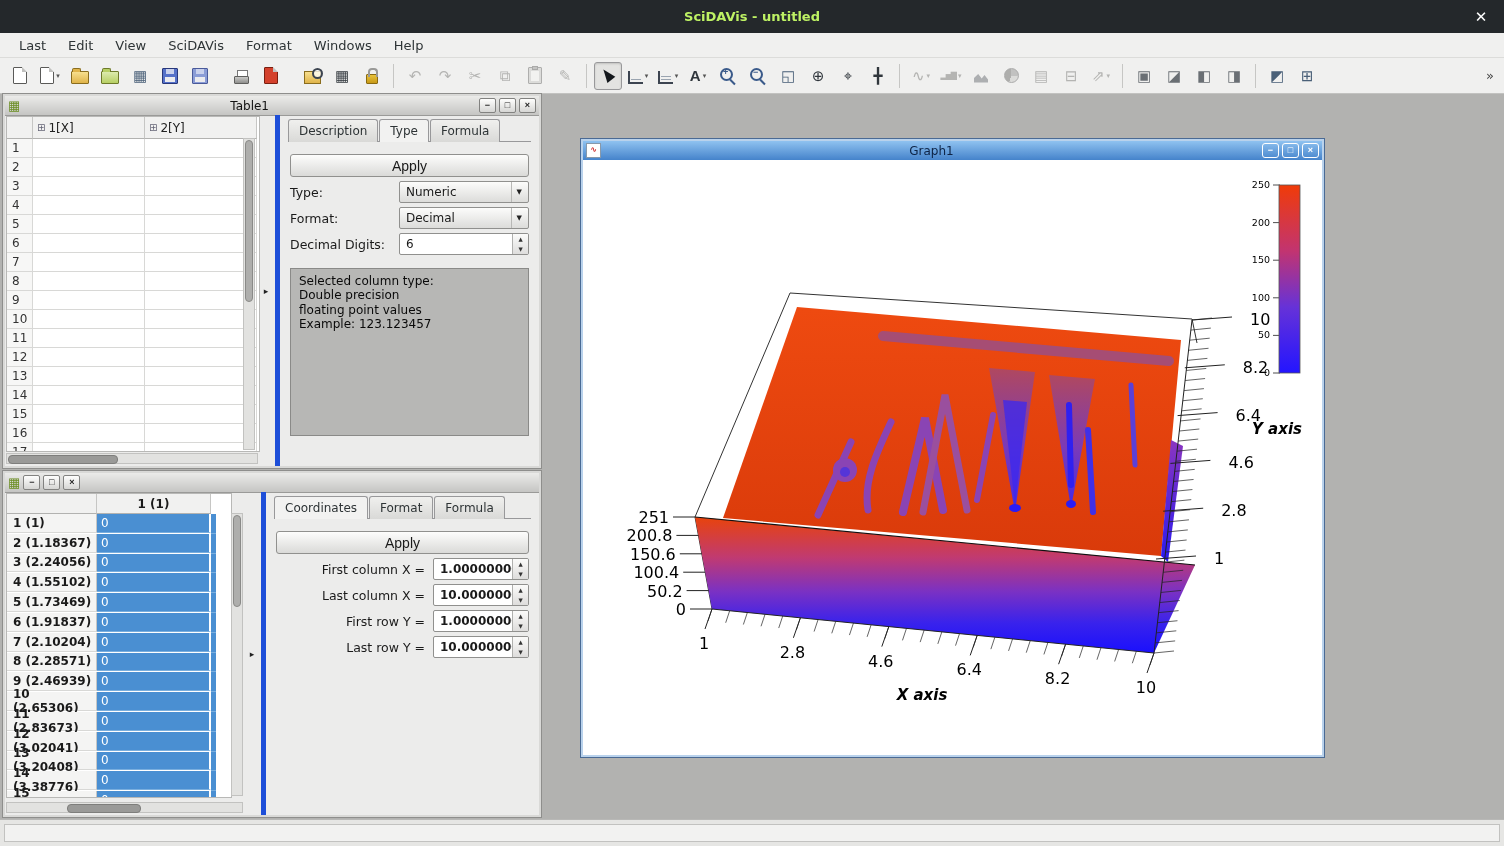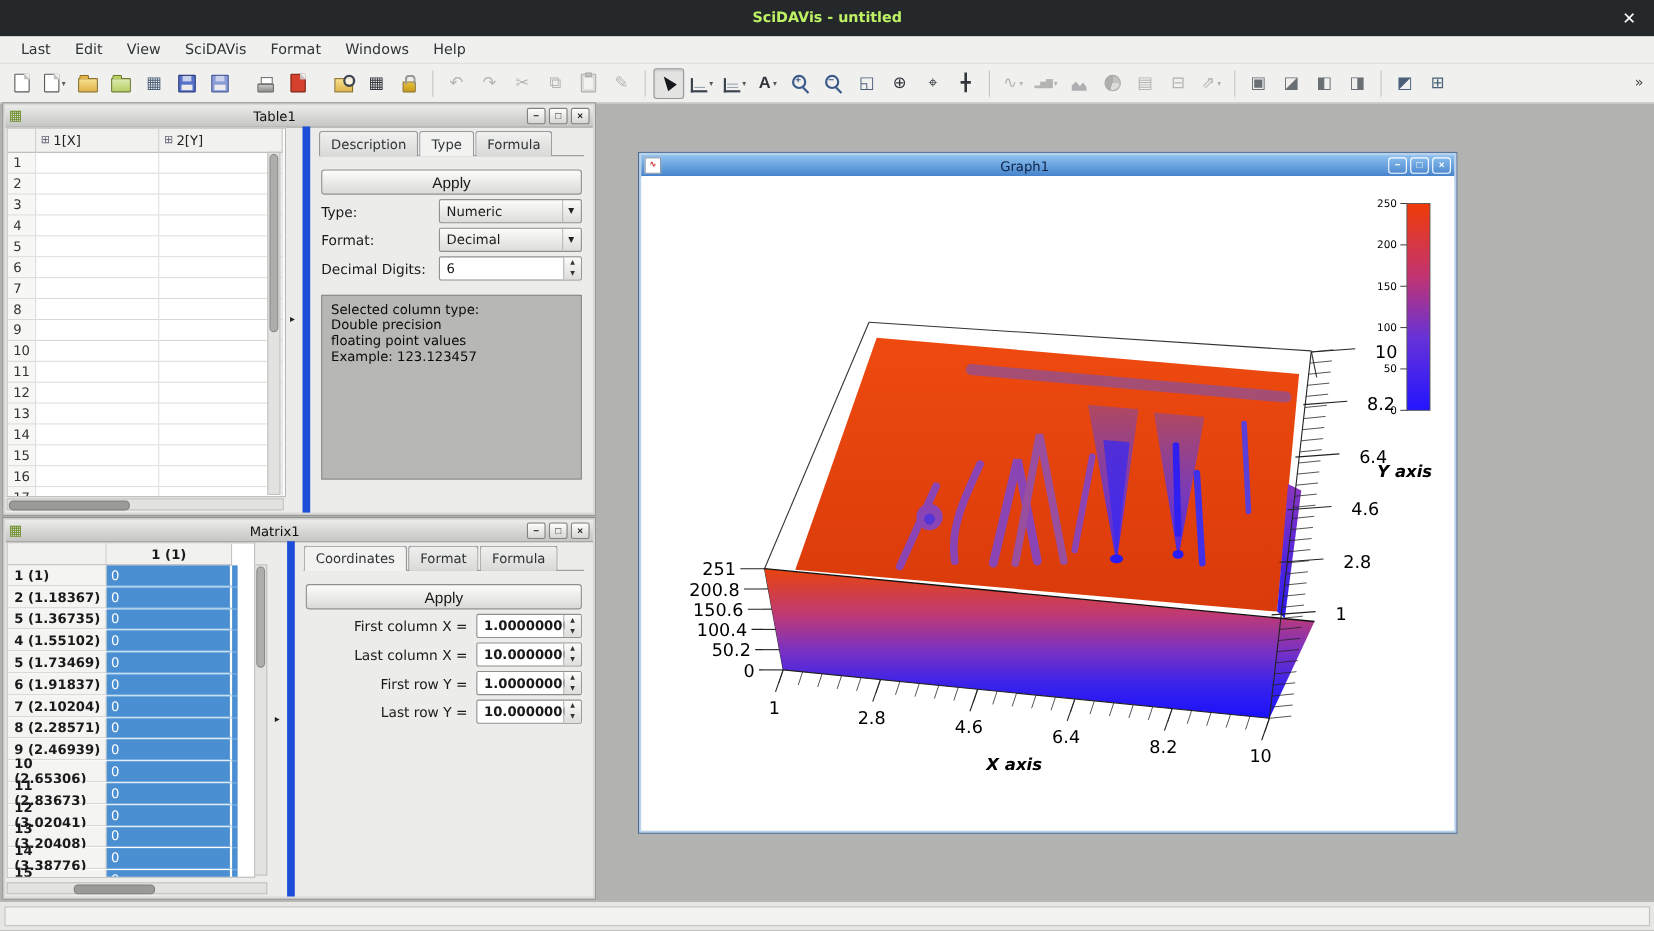--- a/index.html
+++ b/index.html
@@ -97,7 +97,7 @@
   .splitter{position:absolute;width:14px;display:flex;align-items:center;justify-content:center}
   .sarrow{font-size:9px;color:#222}
   
-  .panel{position:absolute;top:0;bottom:0;right:0;border-left:7px solid #1d4ed8;padding:4px 8px 17px 8px;box-sizing:border-box}
+  .panel{position:absolute;top:0;bottom:0;right:0;border-left:5px solid #1d4ed8;padding:4px 8px 17px 8px;box-sizing:border-box}
   .tabs{display:flex;position:relative;z-index:2}
   .tab{padding:4px 10px 3px;font-size:12px;color:#2e3436;background:linear-gradient(#f0f0ee,#d9d9d7);border:1px solid #98989a;border-bottom:none;border-radius:3px 3px 0 0;margin-right:1px}
   .tab.active{background:#f2f2f1;padding-bottom:4px}

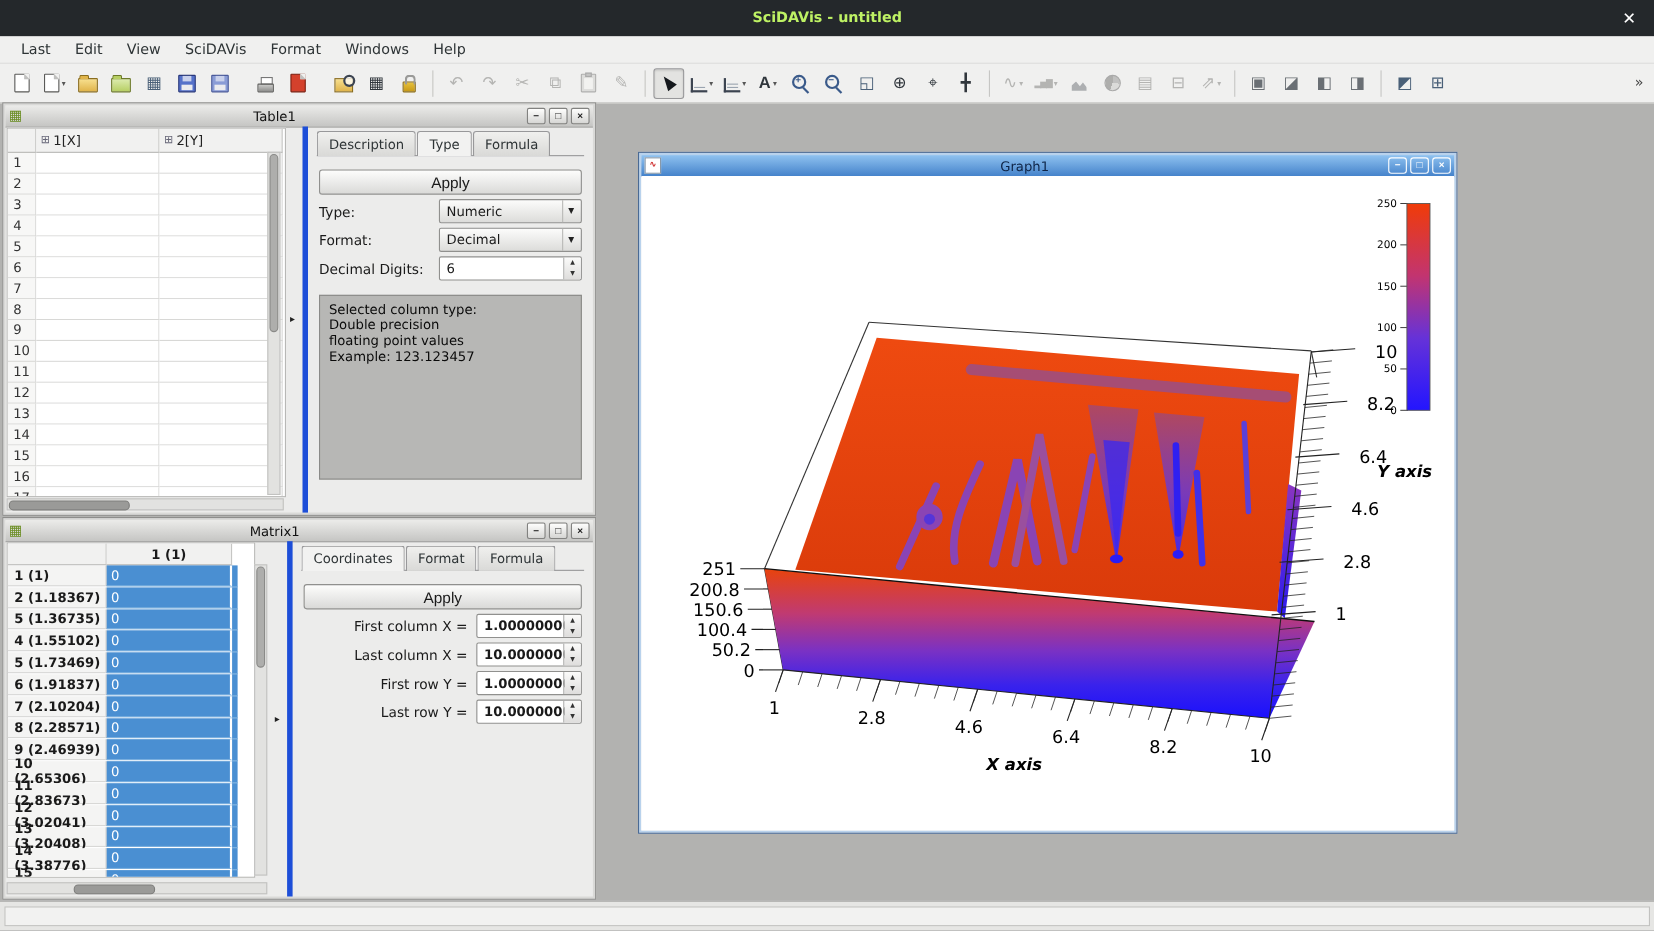--- a/index.html
+++ b/index.html
@@ -442,7 +442,6 @@
 <div class="win" style="left:2px;top:470px;width:538px;height:346px">
   <div class="wtitle">
     <span class="wicon">▦</span>
-    <span class="wt">Matrix1</span>
     <button class="wbtn">−</button>
     <button class="wbtn">□</button>
     <button class="wbtn">×</button>

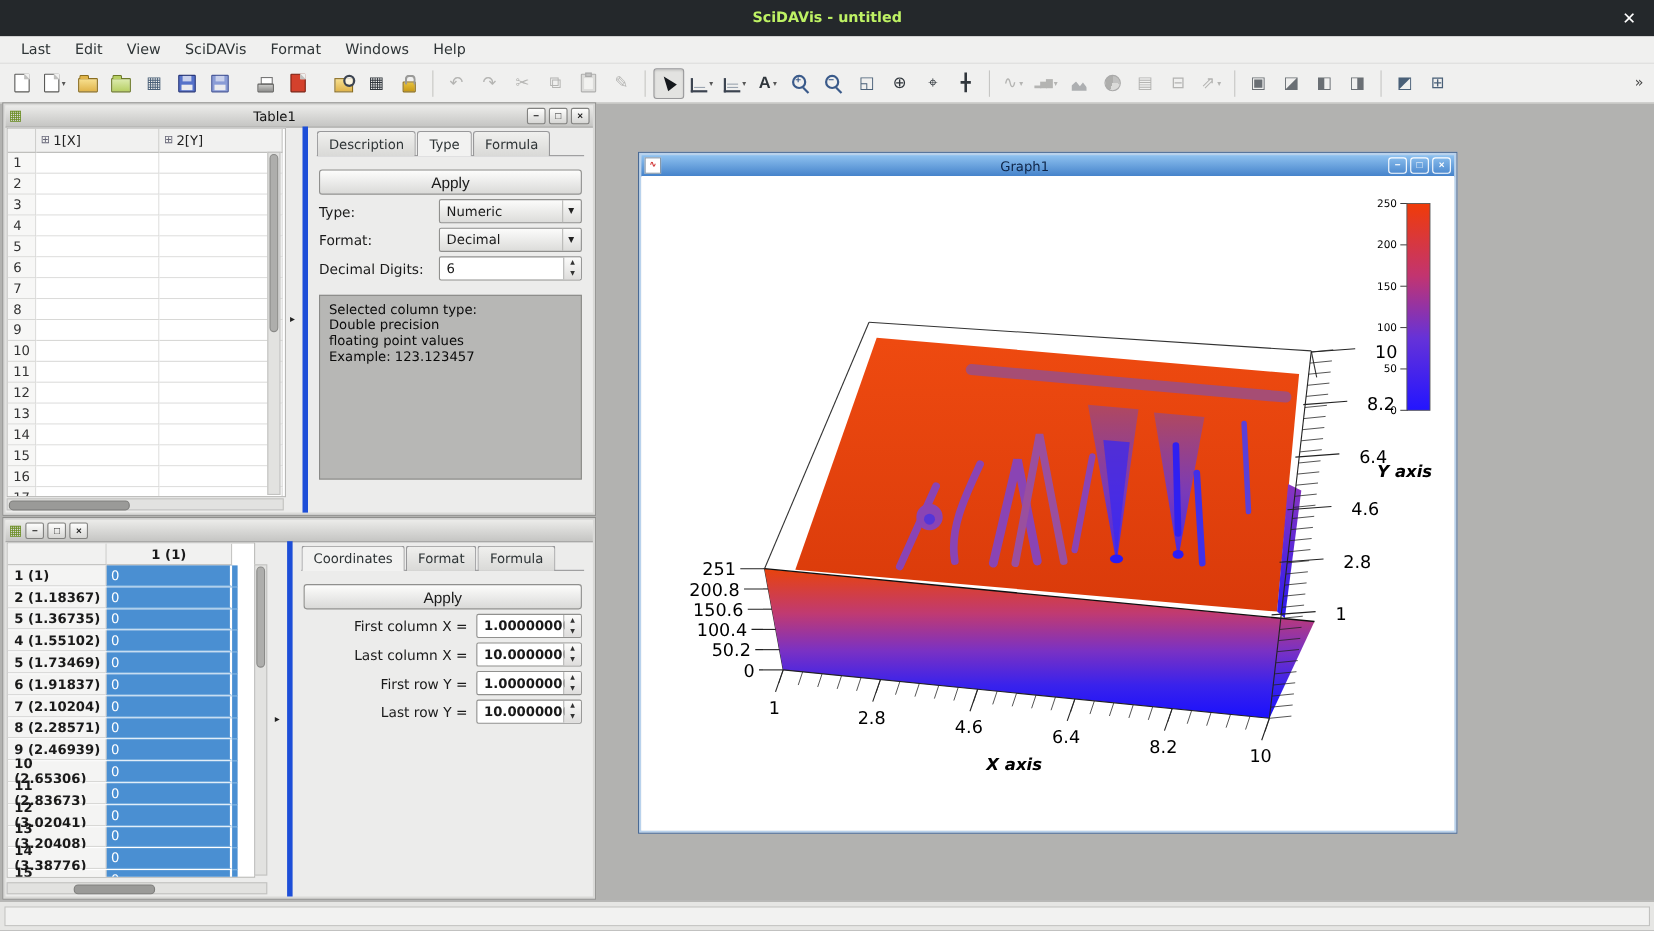--- a/index.html
+++ b/index.html
@@ -463,7 +463,7 @@
           <div class="msliver"></div>
         </div>
         <div class="mrow">
-          <div class="mcell mrhead">5 (1.36735)</div>
+          <div class="mcell mrhead">3 (2.24056)</div>
           <div class="mcell mval">0</div>
           <div class="msliver"></div>
         </div>

